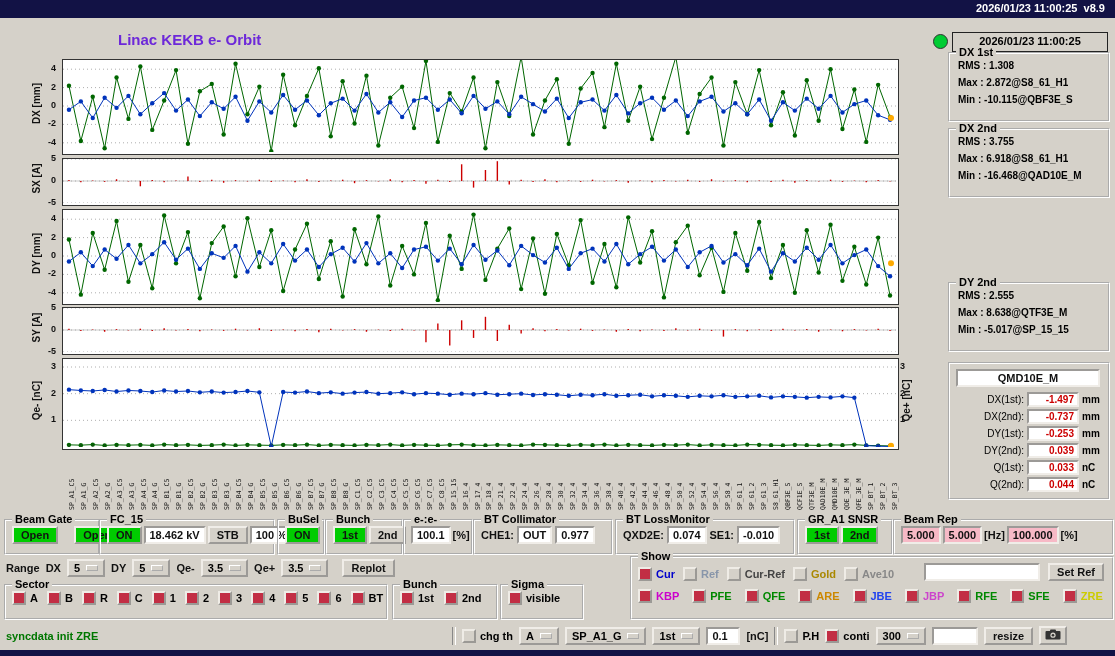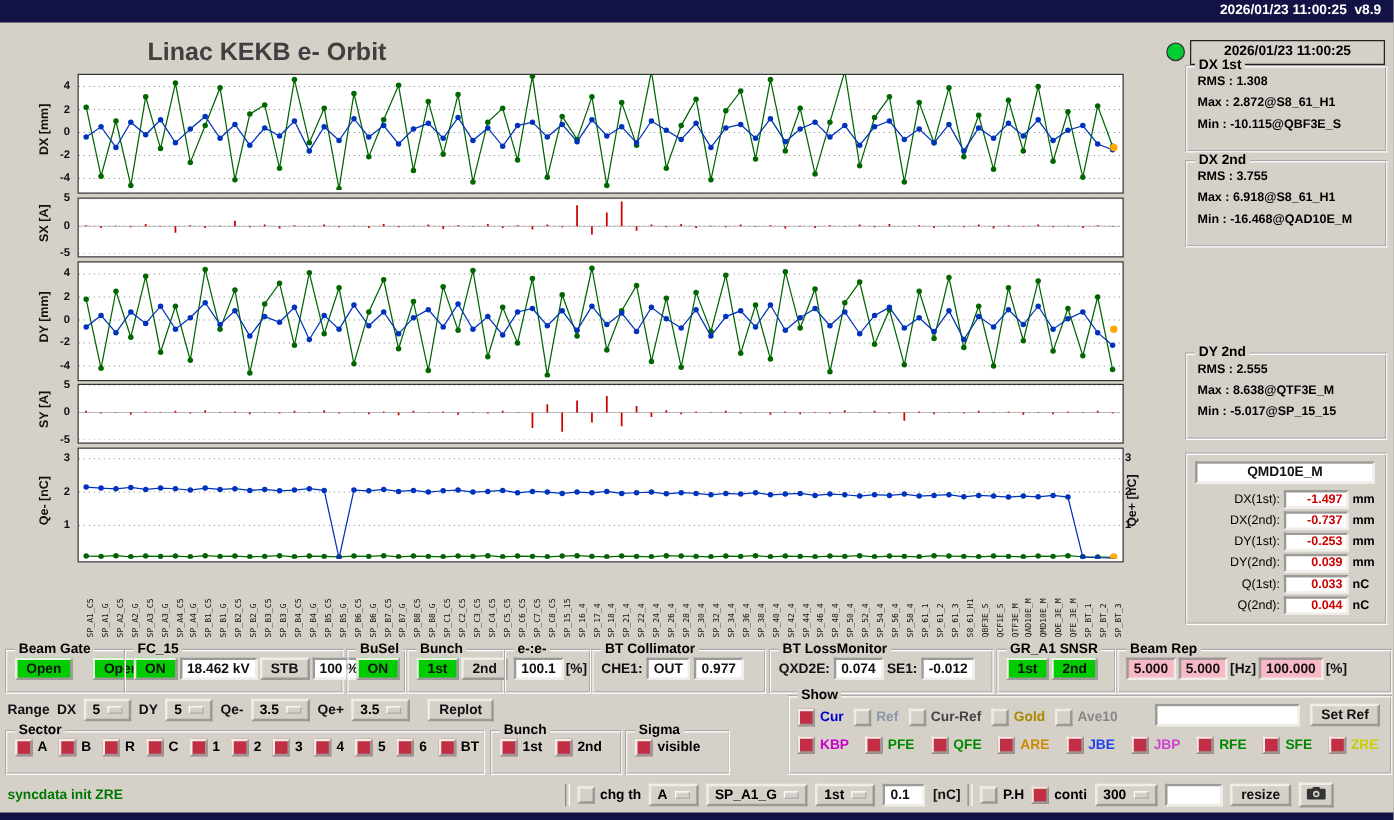--- a/index.html
+++ b/index.html
@@ -9,7 +9,7 @@
   #topbar{position:absolute;top:0;left:0;width:1115px;height:18px;}
   #topbar .txt{position:absolute;right:10px;top:2px;color:#ffffff;font-size:11px;font-weight:bold;white-space:nowrap;}
   #botbar{position:absolute;top:650px;left:0;width:1115px;height:6px;}
-  #title{position:absolute;left:118px;top:31px;font-size:20px;font-weight:bold;color:#404040;}
+  #title{position:absolute;left:118px;top:31px;font-size:15px;font-weight:bold;color:#6d28d9;}
   .plotbox{position:absolute;left:62px;width:835px;background:#ffffff;border:1px solid #333;}
   .plotbox svg{display:block;overflow:hidden;}
   .ylab{position:absolute;width:80px;text-align:center;font-size:10px;font-weight:bold;transform:rotate(-90deg);color:#111;}

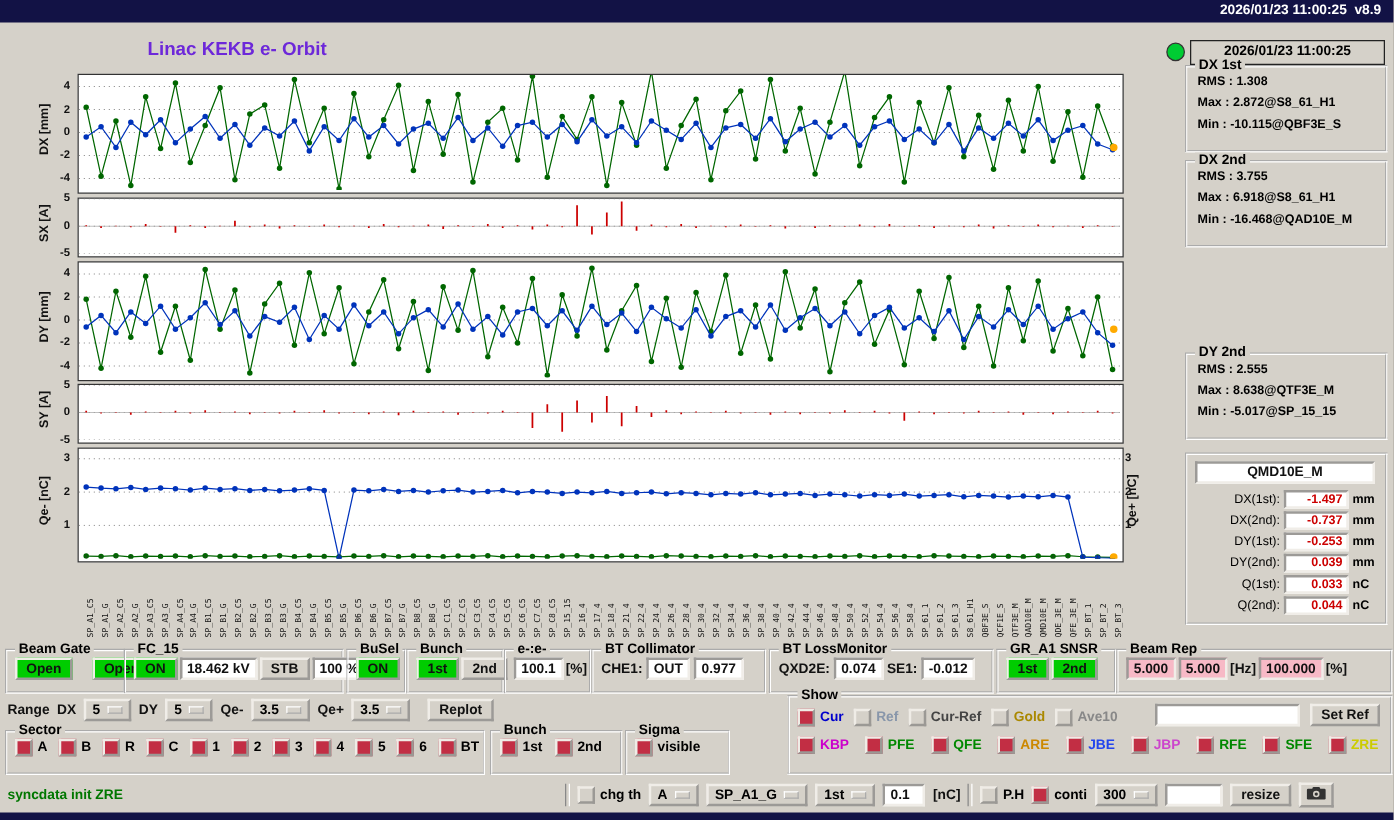--- a/index.html
+++ b/index.html
@@ -930,7 +930,7 @@
       <span class="lbl">QXD2E:</span>
       <span class="fld">0.074</span>
       <span class="lbl">SE1:</span>
-      <span class="fld">-0.012</span>
+      <span class="fld">-0.010</span>
     </div>
   </div>
   <div class="fs" style="left:797px;top:519px;width:92px;height:32px;">

